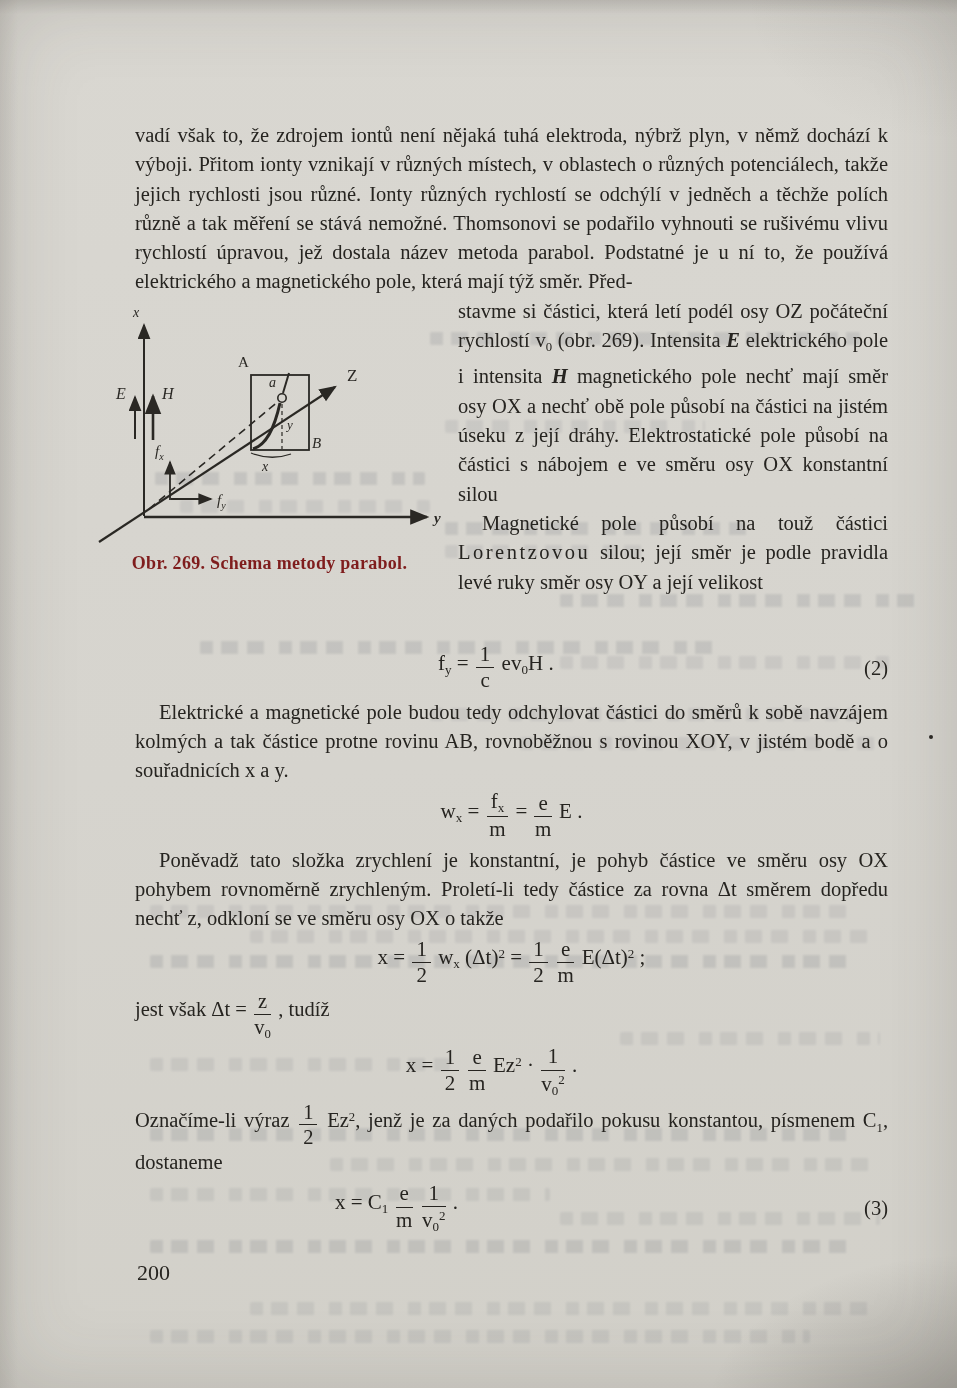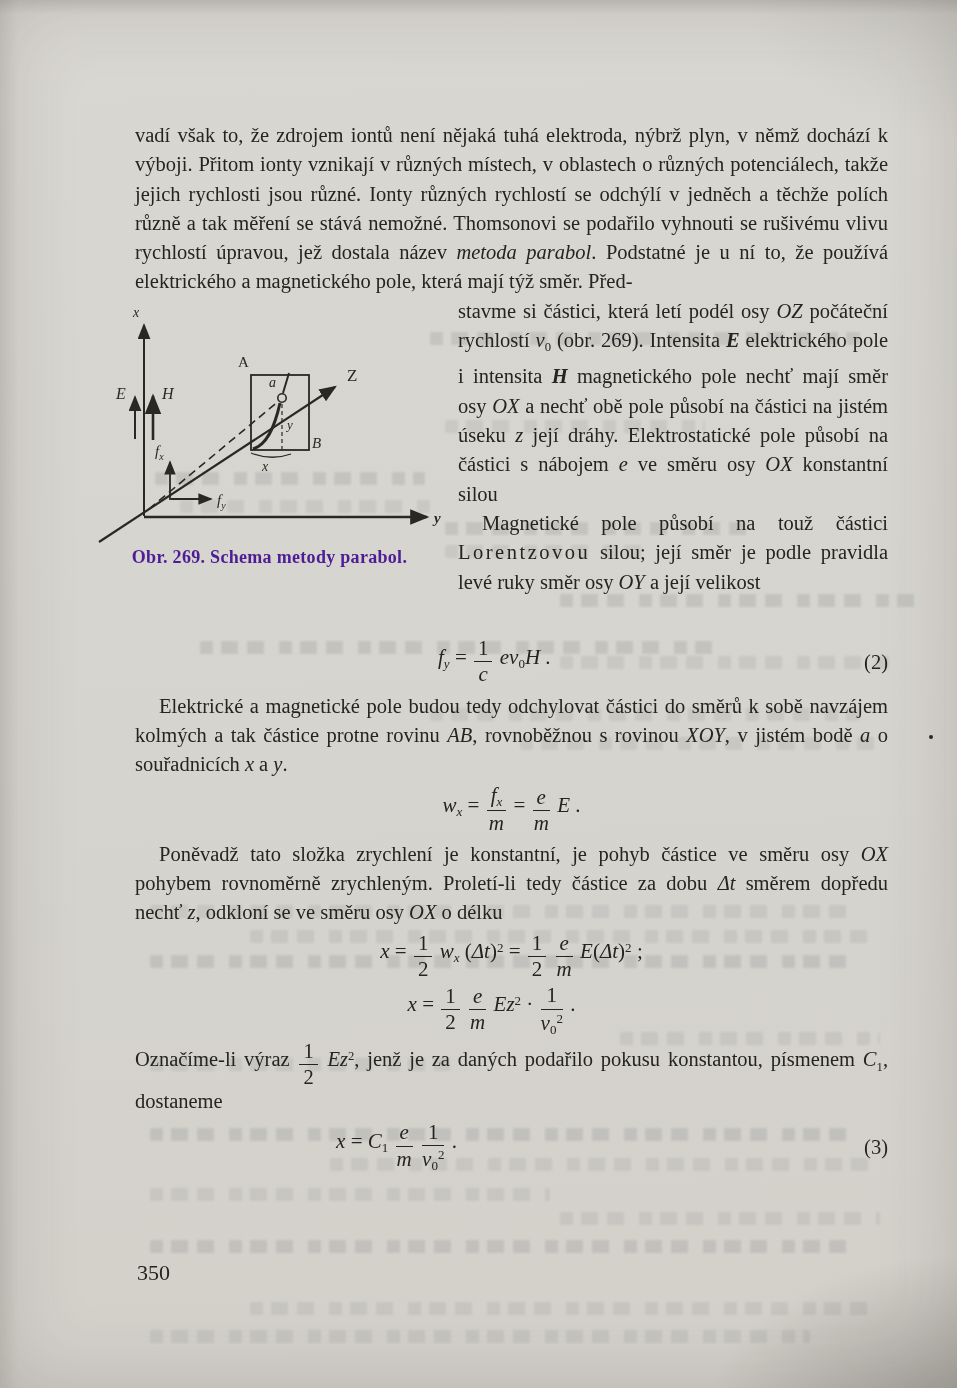--- a/index.html
+++ b/index.html
@@ -21,7 +21,7 @@
   }
   p{margin:0;}
   .ind{text-indent:24px;}
-  .it{font-style:italic;}
+  .it{}
   .bit{font-style:italic;font-weight:bold;}
   .sb{font-size:.62em;vertical-align:-0.32em;}
   .sp2{font-size:.62em;vertical-align:0.5em;}

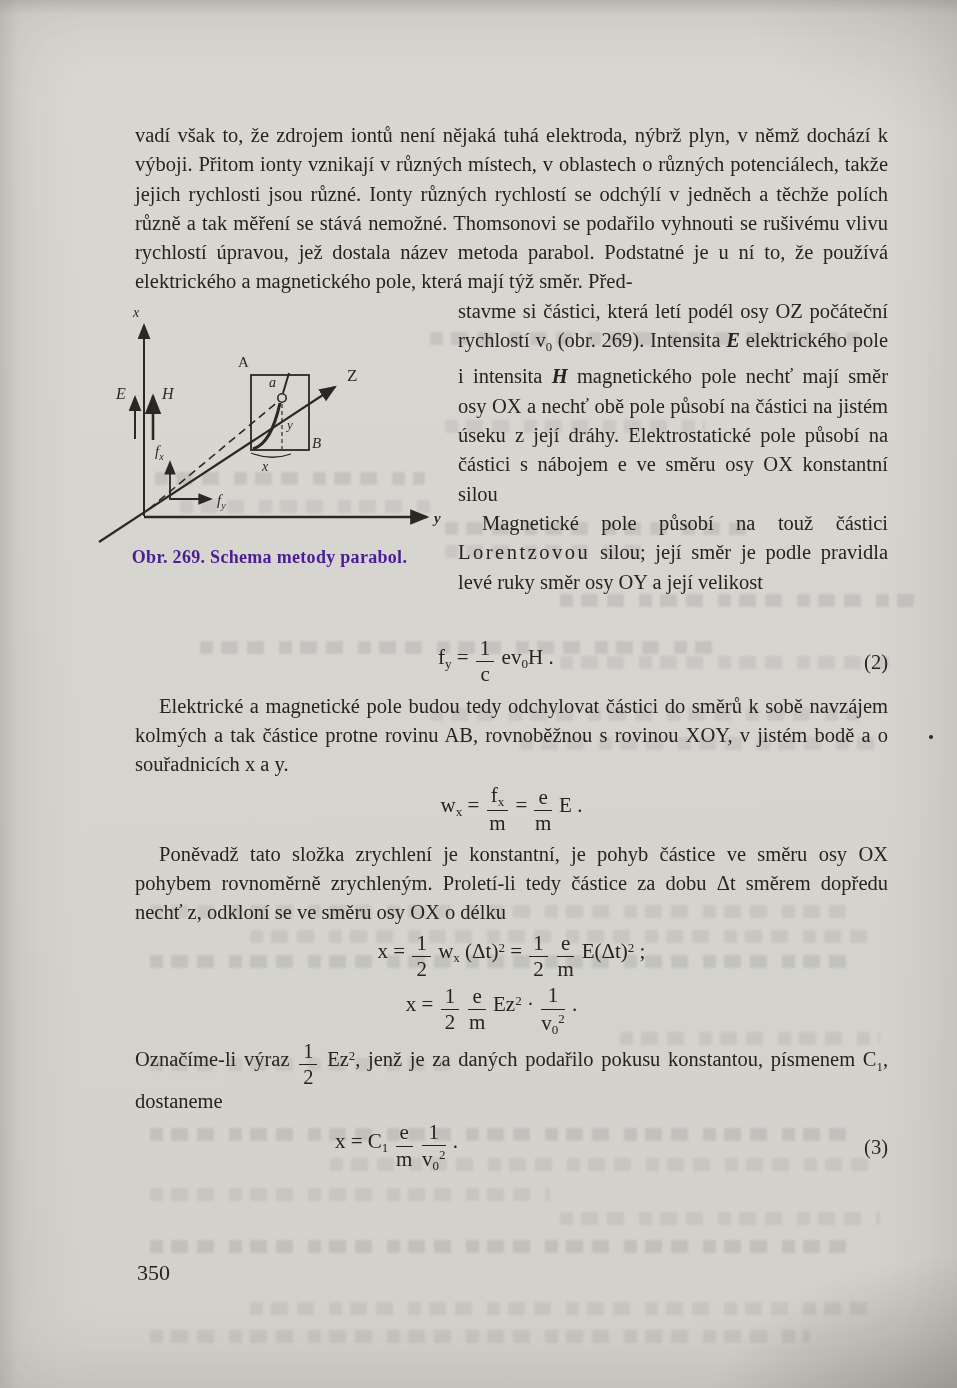--- a/index.html
+++ b/index.html
@@ -40,7 +40,7 @@
   .fig svg{display:block;}
   .caption{
     width:100%;padding-left:36px;box-sizing:border-box;text-align:center;
-    font-size:18px;font-weight:700;letter-spacing:.3px;color:#4c1d95;
+    font-size:18px;font-weight:700;letter-spacing:.3px;margin-top:6px;color:#7f1d1d;
   }
   .pagenum{position:absolute;left:137px;top:1260px;font-size:22px;z-index:2;}
   .bl{

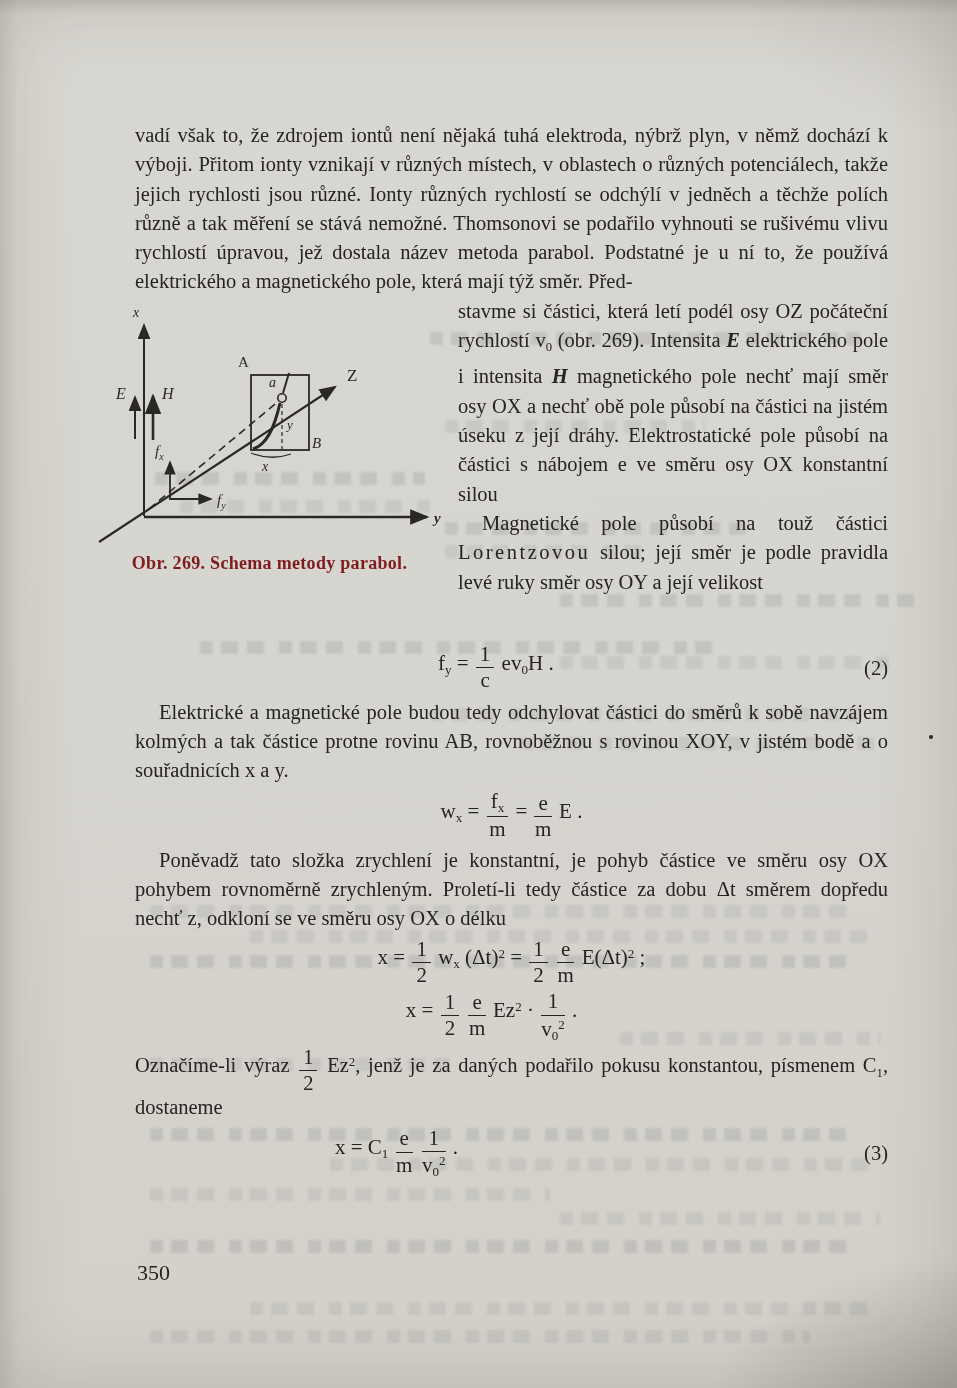--- a/index.html
+++ b/index.html
@@ -147,7 +147,7 @@
     <span><span class="it">w</span><span class="sb it">x</span><span> = </span><span class="frac"><span class="fnum"><span class="it">f</span><span class="sb it">x</span></span><span class="fden"><span class="it">m</span></span></span><span> = </span><span class="frac"><span class="fnum"><span class="it">e</span></span><span class="fden"><span class="it">m</span></span></span><span> </span><span class="it">E</span><span> .</span></span>
   </div>
 
-  <p class="ind"><span>Poněvadž tato složka zrychlení je konstantní, je pohyb částice ve směru osy </span><span class="it">OX</span><span> pohybem rovnoměrně zrychleným. Proletí-li tedy částice za dobu </span><span class="it">Δt</span><span> směrem dopředu nechť </span><span class="it">z</span><span>, odkloní se ve směru osy </span><span class="it">OX</span><span> o délku</span></p>
+  <p class="ind"><span>Poněvadž tato složka zrychlení je konstantní, je pohyb částice ve směru osy </span><span class="it">OX</span><span> pohybem rovnoměrně zrychleným. Proletí-li tedy částice za rovna </span><span class="it">Δt</span><span> směrem dopředu nechť </span><span class="it">z</span><span>, odkloní se ve směru osy </span><span class="it">OX</span><span> o délku</span></p>
 
   <div class="eqrow">
     <span><span class="it">x</span><span> = </span><span class="frac"><span class="fnum"><span>1</span></span><span class="fden"><span>2</span></span></span><span> </span><span class="it">w</span><span class="sb it">x</span><span> (</span><span class="it">Δt</span><span>)</span><span class="sp2">2</span><span> = </span><span class="frac"><span class="fnum"><span>1</span></span><span class="fden"><span>2</span></span></span><span> </span><span class="frac"><span class="fnum"><span class="it">e</span></span><span class="fden"><span class="it">m</span></span></span><span> </span><span class="it">E</span><span>(</span><span class="it">Δt</span><span>)</span><span class="sp2">2</span><span> ;</span></span>

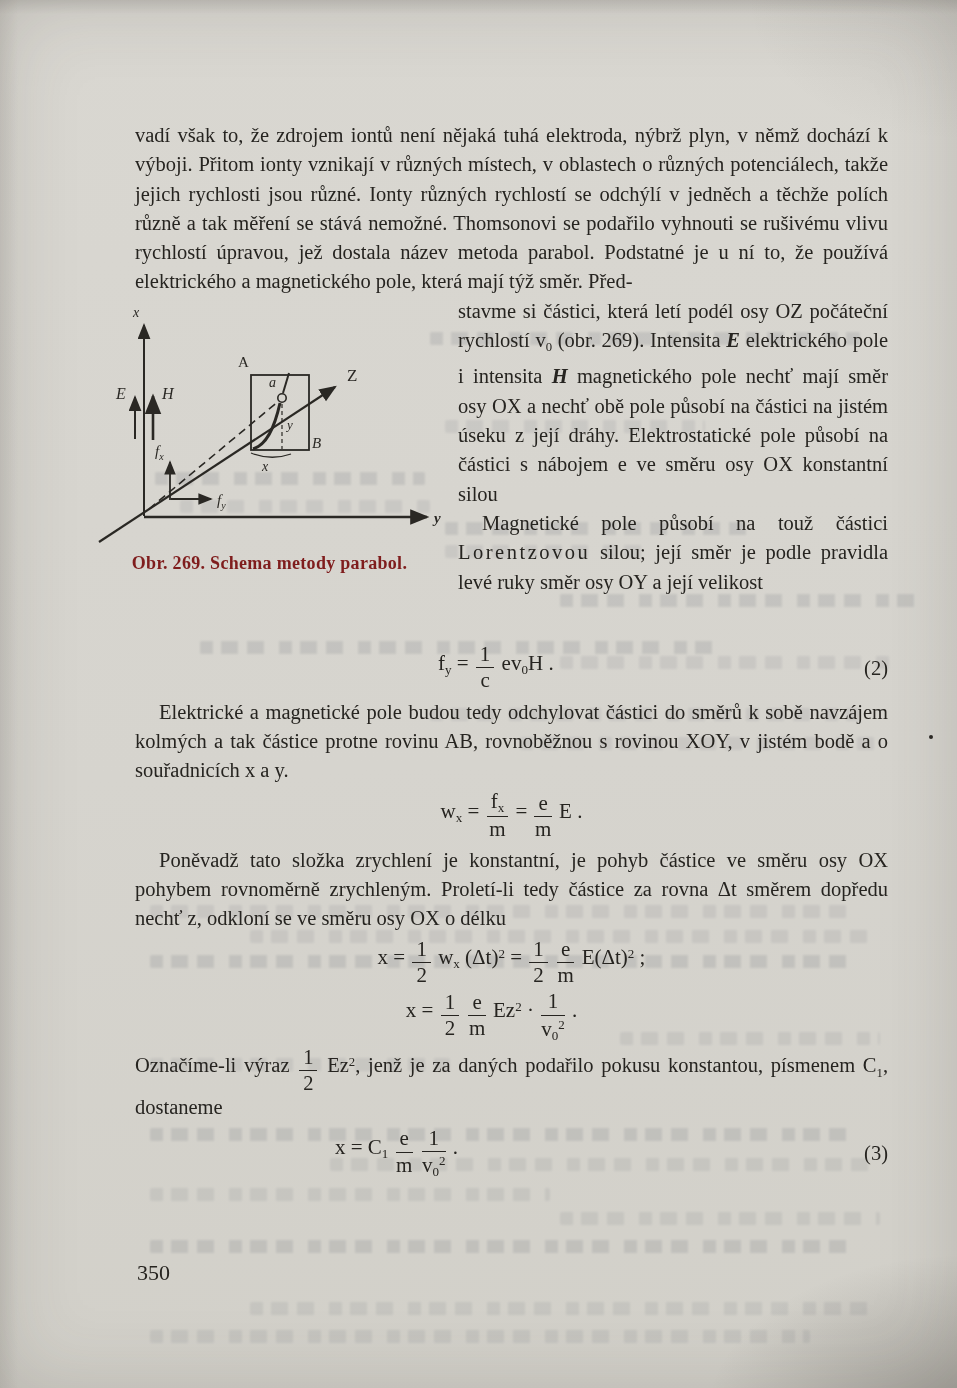--- a/index.html
+++ b/index.html
@@ -147,7 +147,7 @@
     <span><span class="it">w</span><span class="sb it">x</span><span> = </span><span class="frac"><span class="fnum"><span class="it">f</span><span class="sb it">x</span></span><span class="fden"><span class="it">m</span></span></span><span> = </span><span class="frac"><span class="fnum"><span class="it">e</span></span><span class="fden"><span class="it">m</span></span></span><span> </span><span class="it">E</span><span> .</span></span>
   </div>
 
-  <p class="ind"><span>Poněvadž tato složka zrychlení je konstantní, je pohyb částice ve směru osy </span><span class="it">OX</span><span> pohybem rovnoměrně zrychleným. Proletí-li tedy částice za rovna </span><span class="it">Δt</span><span> směrem dopředu nechť </span><span class="it">z</span><span>, odkloní se ve směru osy </span><span class="it">OX</span><span> o délku</span></p>
+  <p class="ind"><span>Poněvadž tato složka zrychlení je konstantní, je pohyb částice ve směru osy </span><span class="it">OX</span><span> pohybem rovnoměrně zrychleným. Proletí-li tedy částice za rovna </span><span class="it">Δt</span><span> směrem dopředu nechť </span><span class="it">z</span><span>, odkloní se ve směru osy </span><span class="it">OX</span><span> o takže</span></p>
 
   <div class="eqrow">
     <span><span class="it">x</span><span> = </span><span class="frac"><span class="fnum"><span>1</span></span><span class="fden"><span>2</span></span></span><span> </span><span class="it">w</span><span class="sb it">x</span><span> (</span><span class="it">Δt</span><span>)</span><span class="sp2">2</span><span> = </span><span class="frac"><span class="fnum"><span>1</span></span><span class="fden"><span>2</span></span></span><span> </span><span class="frac"><span class="fnum"><span class="it">e</span></span><span class="fden"><span class="it">m</span></span></span><span> </span><span class="it">E</span><span>(</span><span class="it">Δt</span><span>)</span><span class="sp2">2</span><span> ;</span></span>

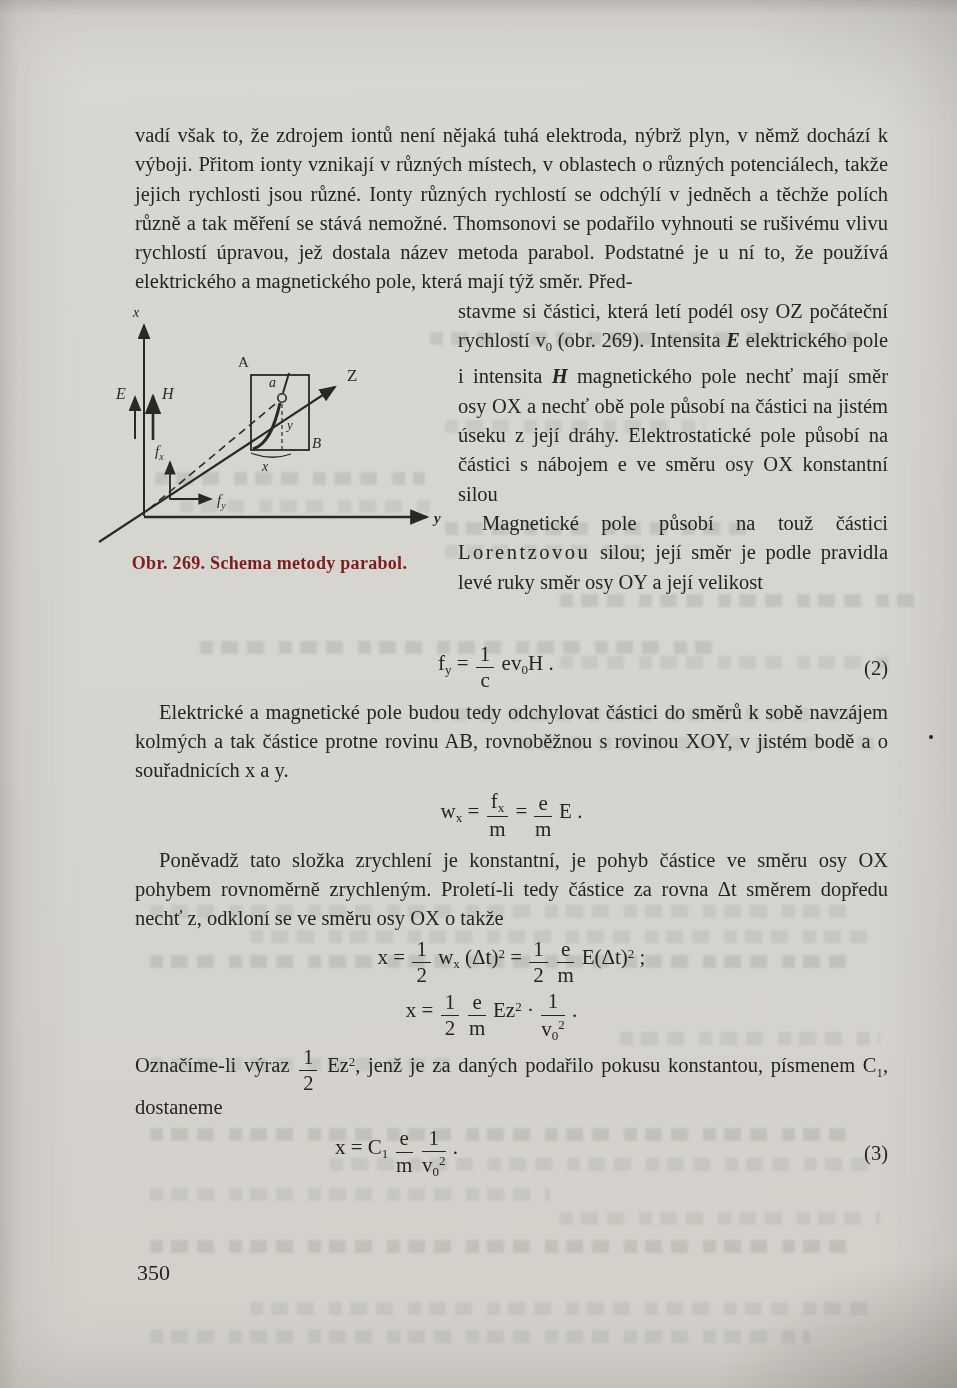--- a/index.html
+++ b/index.html
@@ -153,6 +153,7 @@
     <span><span class="it">x</span><span> = </span><span class="frac"><span class="fnum"><span>1</span></span><span class="fden"><span>2</span></span></span><span> </span><span class="it">w</span><span class="sb it">x</span><span> (</span><span class="it">Δt</span><span>)</span><span class="sp2">2</span><span> = </span><span class="frac"><span class="fnum"><span>1</span></span><span class="fden"><span>2</span></span></span><span> </span><span class="frac"><span class="fnum"><span class="it">e</span></span><span class="fden"><span class="it">m</span></span></span><span> </span><span class="it">E</span><span>(</span><span class="it">Δt</span><span>)</span><span class="sp2">2</span><span> ;</span></span>
   </div>
 
+  <p style="text-align:left;"><span>jest však </span><span class="it">Δt</span><span> = </span><span class="frac"><span class="fnum"><span class="it">z</span></span><span class="fden"><span class="it">v</span><span class="sb">0</span></span></span><span> , tudíž</span></p>
 
   <div class="eqrow eqx2row">
     <span><span class="it">x</span><span> = </span><span class="frac"><span class="fnum"><span>1</span></span><span class="fden"><span>2</span></span></span><span> </span><span class="frac"><span class="fnum"><span class="it">e</span></span><span class="fden"><span class="it">m</span></span></span><span> </span><span class="it">Ez</span><span class="sp2">2</span><span> · </span><span class="frac"><span class="fnum"><span>1</span></span><span class="fden"><span class="it">v</span><span class="sb">0</span><span class="sp2">2</span></span></span><span> .</span></span>

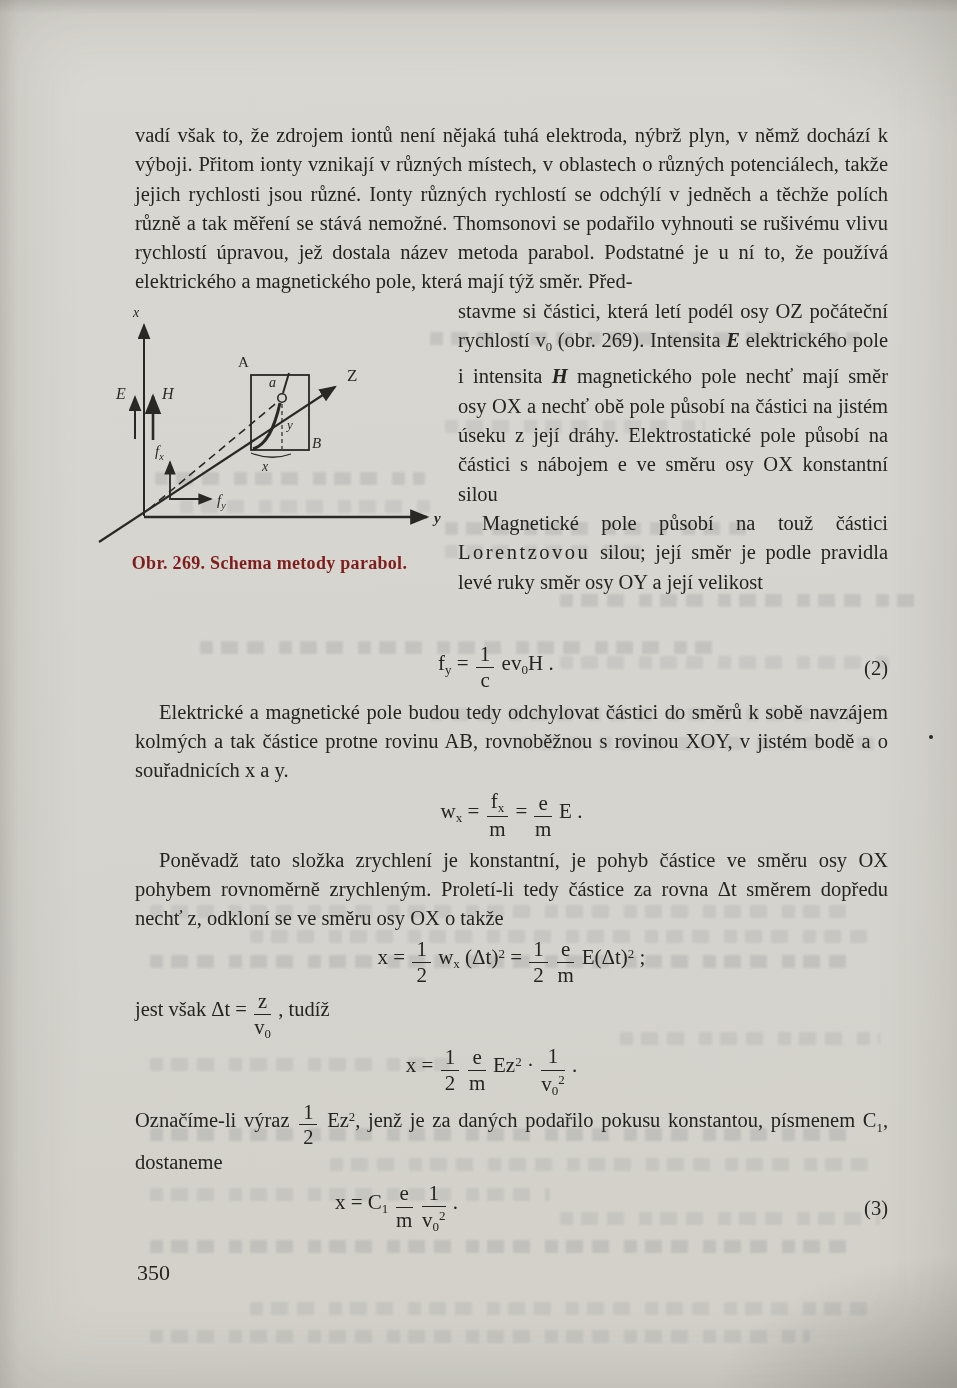--- a/index.html
+++ b/index.html
@@ -168,6 +168,6 @@
 
 </div>
 
-<div class="pagenum">350</div>
+<div class="pagenum">200</div>
 
 </body></html>

